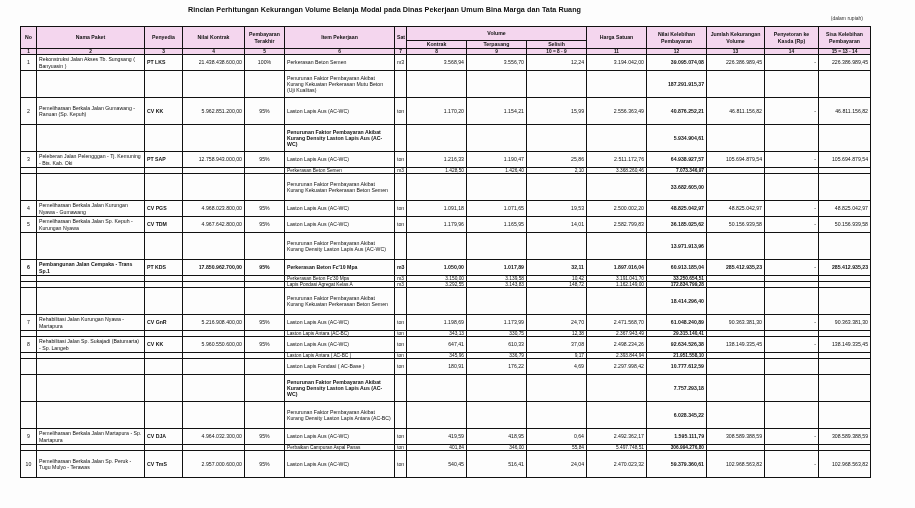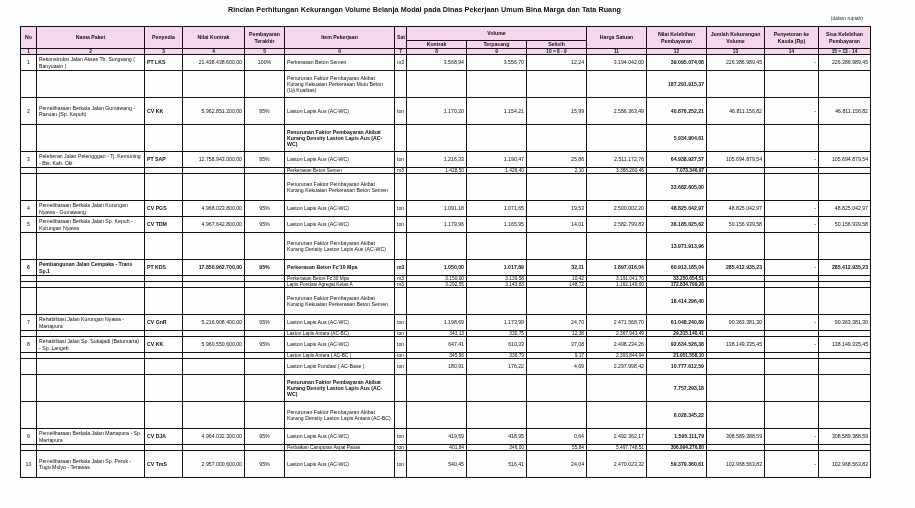--- a/index.html
+++ b/index.html
@@ -4,7 +4,7 @@
 <style>
   html, body { margin:0; padding:0; background:#fdfdfd; }
   body { width:915px; height:508px; overflow:hidden; position:relative; font-family:"Liberation Sans", sans-serif; color:#111; }
-  .title { position:absolute; left:0; width:769px; top:5px; text-align:center; font-size:7.2px; font-weight:bold; letter-spacing:0.05px;padding-left:40px; }
+  .title { position:absolute; left:0; width:769px; top:5px; text-align:center; font-size:7.2px; font-weight:bold; letter-spacing:0.05px; }
   .unit-note { position:absolute; right:52px; top:15px; font-size:5px; color:#333; }
   table.main { position:absolute; left:20px; top:26px; width:850px; border-collapse:collapse; table-layout:fixed; }
   table.main td, table.main th { border:1px solid #111; font-size:5.2px; line-height:6.2px; padding:0 2px; vertical-align:middle; overflow:hidden; }

